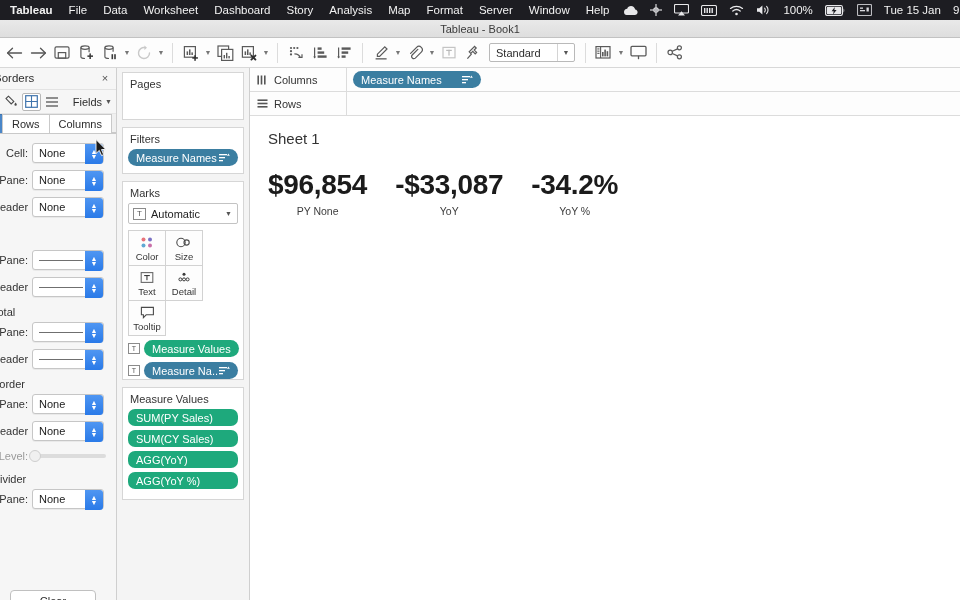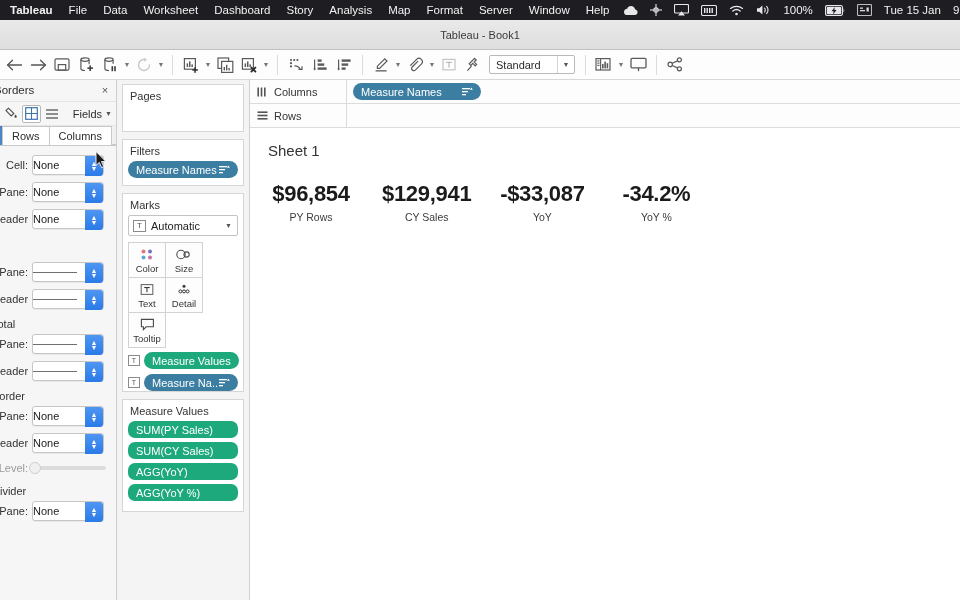--- a/index.html
+++ b/index.html
@@ -32,7 +32,7 @@
 
   
   #titlebar {
-    height: 30px; width: 960px;
+    height: 18px; width: 960px;
     background: linear-gradient(to bottom, #e9e9e9, #dedede);
     border-bottom: 1px solid #c2c2c2;
     display: flex; align-items: center; justify-content: center;

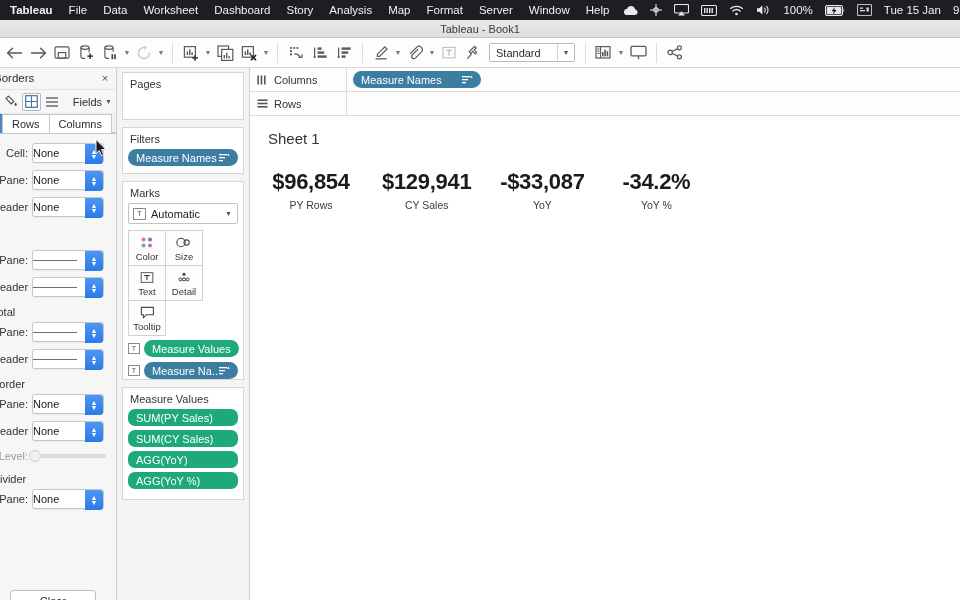--- a/index.html
+++ b/index.html
@@ -166,6 +166,7 @@
     background: #fff;
     border: 1px solid #c6c6c6; border-radius: 3px;
     display: flex; align-items: center;
+    padding-left: 6px;
     font-size: 11px; color: #1b1b1b;
     box-shadow: 0 1px 0 rgba(0,0,0,.05);
   }

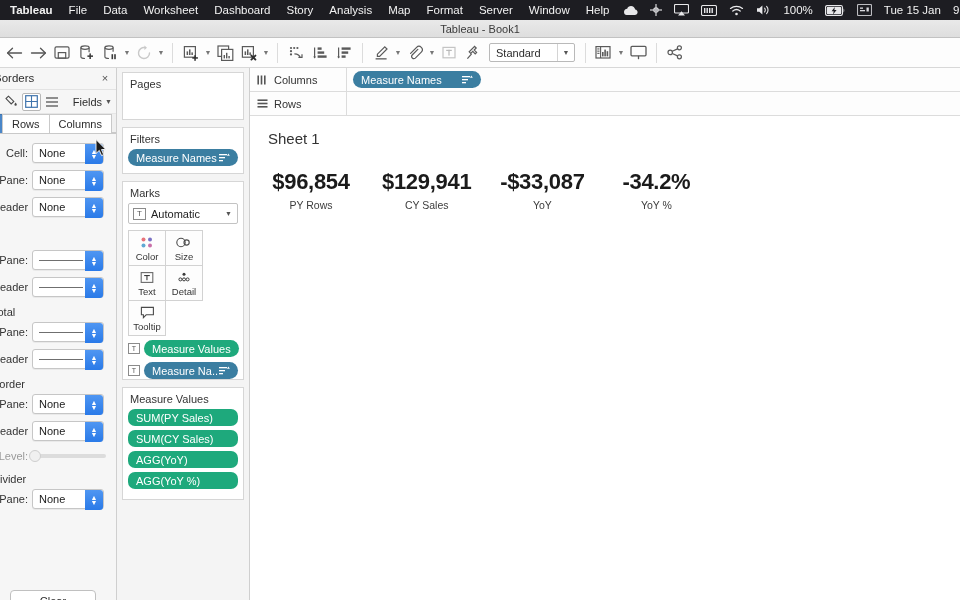--- a/index.html
+++ b/index.html
@@ -325,7 +325,7 @@
     margin-right: 28px;
     min-width: 86px;
   }
-  .kpi .kv { font-size: 22px; font-weight: bold; color: #1b1b1b; letter-spacing: -0.3px; }
+  .kpi .kv { font-size: 28px; font-weight: bold; color: #1b1b1b; letter-spacing: -0.3px; }
   .kpi .kl { font-size: 10.5px; color: #3c3c3c; margin-top: 4px; }
 </style>
 </head>

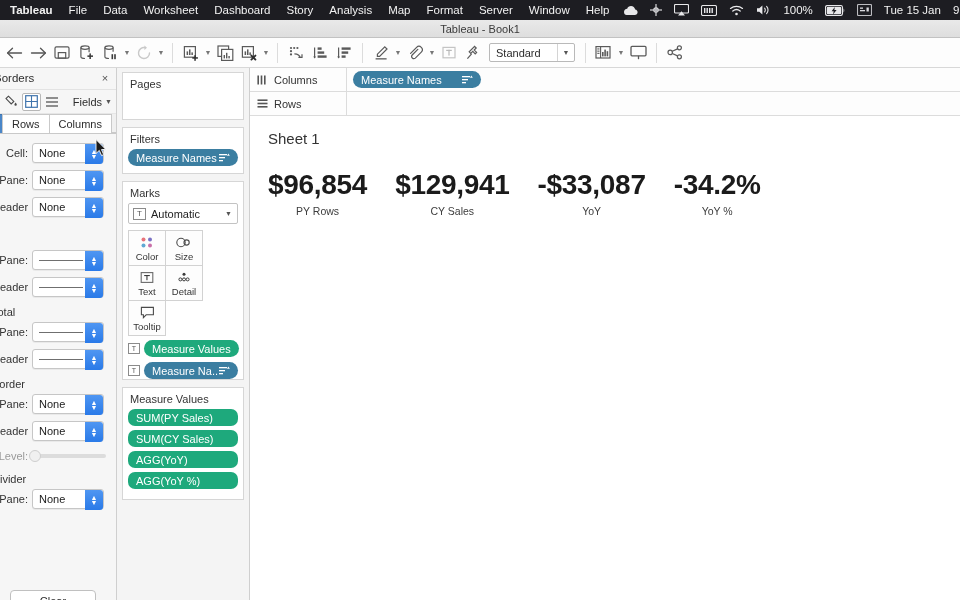--- a/index.html
+++ b/index.html
@@ -998,10 +998,6 @@
           <span class="kl">PY Rows</span>
         </div>
         <div class="kpi">
-          <span class="kv">$129,941</span>
-          <span class="kl">CY Sales</span>
-        </div>
-        <div class="kpi">
           <span class="kv">-$33,087</span>
           <span class="kl">YoY</span>
         </div>

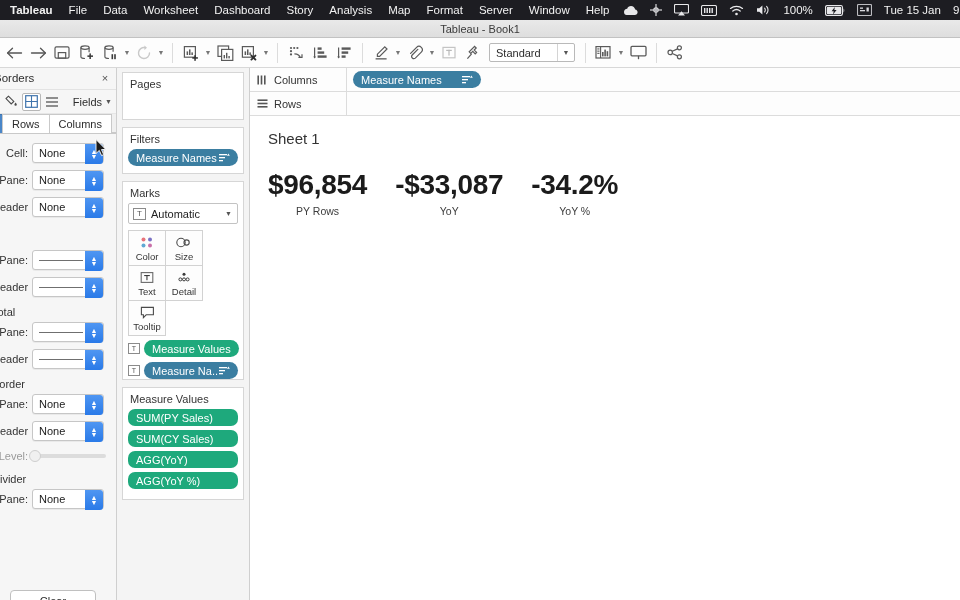--- a/index.html
+++ b/index.html
@@ -995,7 +995,7 @@
       <div id="kpi-row">
         <div class="kpi">
           <span class="kv">$96,854</span>
-          <span class="kl">PY Rows</span>
+          <span class="kl">PY None</span>
         </div>
         <div class="kpi">
           <span class="kv">-$33,087</span>

